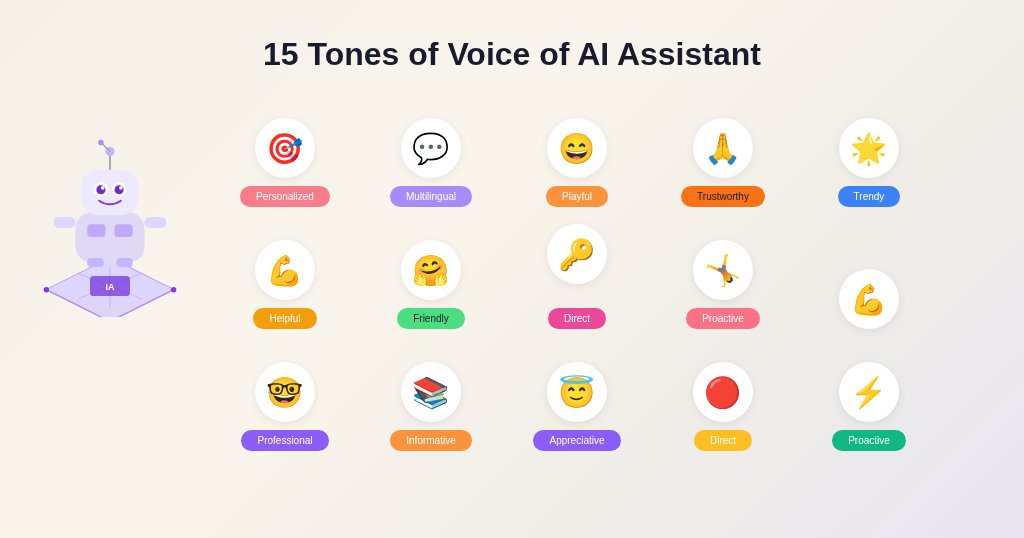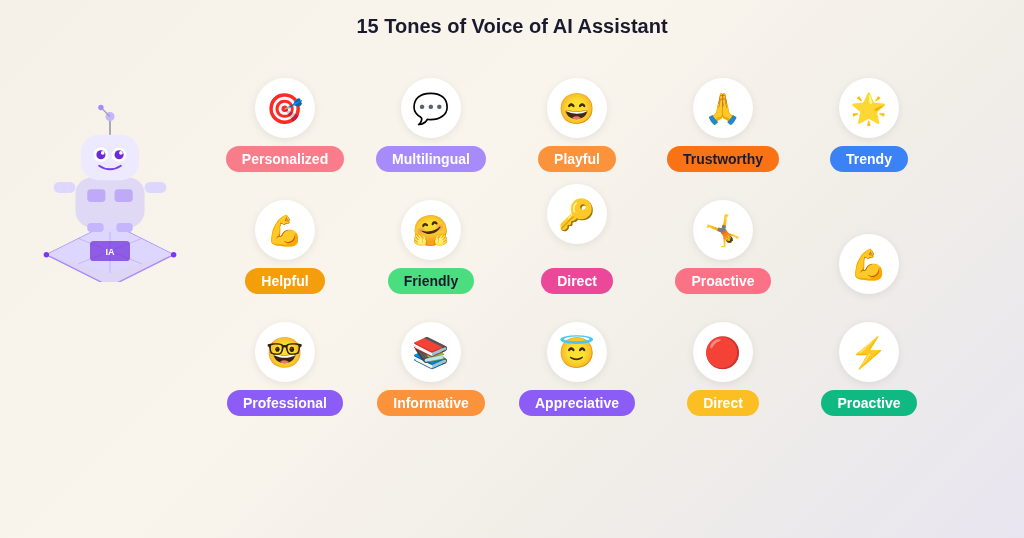--- a/index.html
+++ b/index.html
@@ -16,10 +16,10 @@
     }
 
     .title {
-      font-size: 20px;
+      font-size: 32px;
       font-weight: 800;
       color: #1a1a2e;
-      margin-top: 15px;
+      margin-top: 36px;
       margin-bottom: 24px;
       text-align: center;
     }

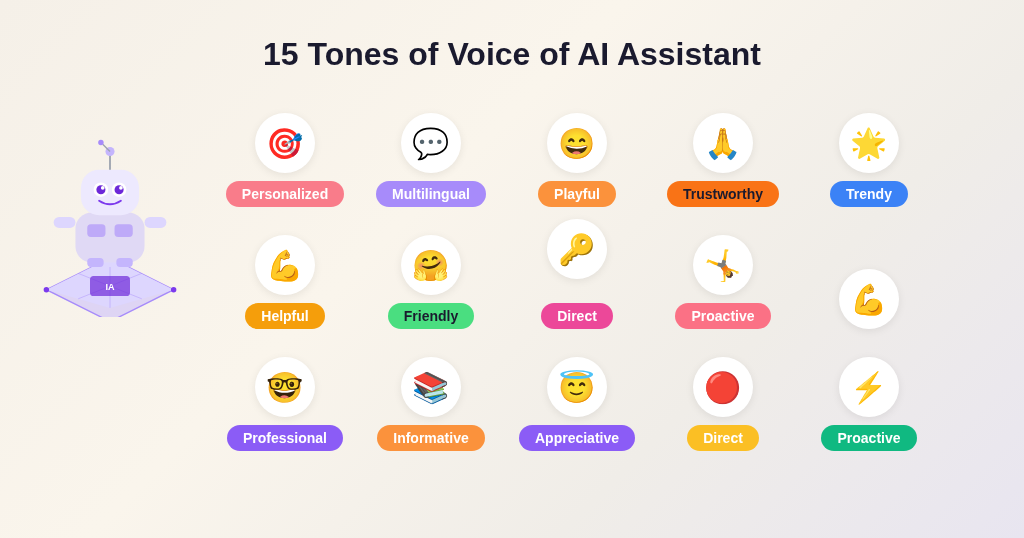--- a/index.html
+++ b/index.html
@@ -78,8 +78,8 @@
     .tone-label {
       padding: 5px 16px;
       border-radius: 20px;
-      font-size: 14px;
-      font-weight: 700;
+      font-size: 10px;
+      font-weight: 400;
       color: white;
       text-align: center;
       white-space: nowrap;

